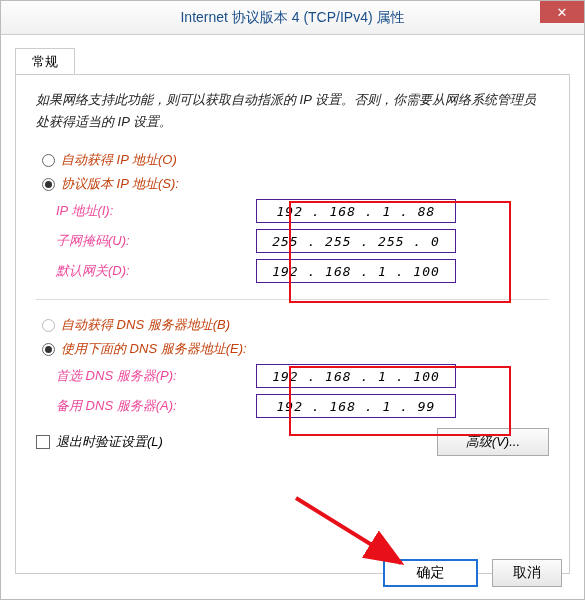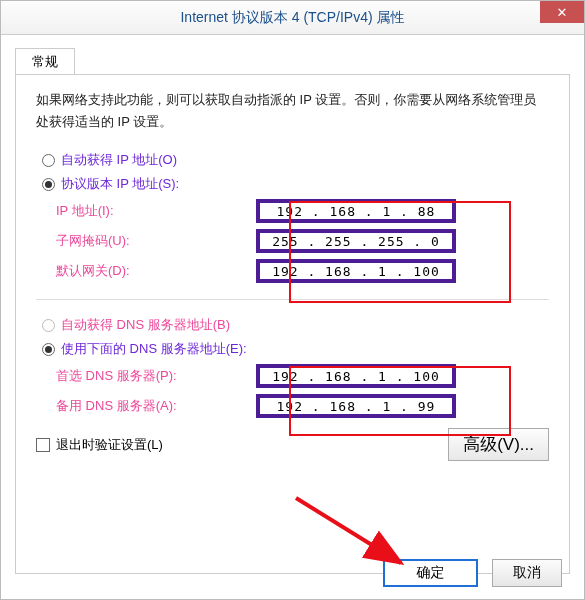--- a/index.html
+++ b/index.html
@@ -29,7 +29,7 @@
   }
   .tabpanel {
     border: 1px solid #ccc; margin: 0 14px; padding: 14px 20px 18px 20px;
-    height: 500px; position: relative;
+    height: 500px; position: relative; font-style: italic;
   }
   .desc { font-size: 13px; color: #222; line-height: 1.7; margin-bottom: 18px; }
   .group { margin-bottom: 10px; position: relative; }

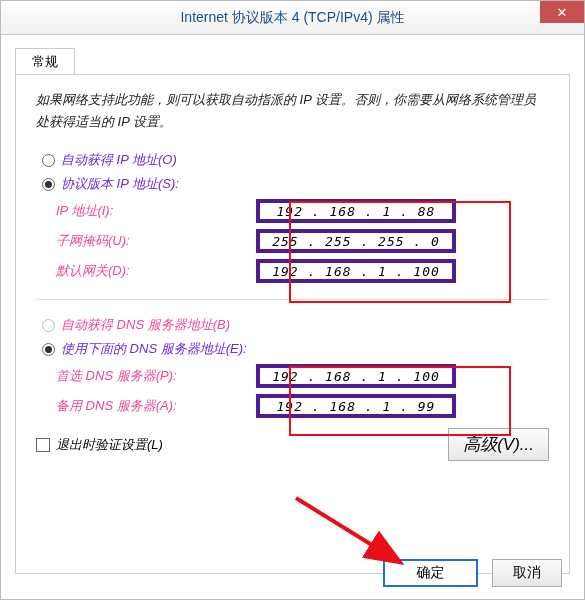--- a/index.html
+++ b/index.html
@@ -33,7 +33,7 @@
   }
   .desc { font-size: 13px; color: #222; line-height: 1.7; margin-bottom: 18px; }
   .group { margin-bottom: 10px; position: relative; }
-  .radio-row { display: flex; align-items: center; font-size: 13px; color: #6d28d9; margin: 6px 0 6px 6px; }
+  .radio-row { display: flex; align-items: center; font-size: 13px; color: #c2410c; margin: 6px 0 6px 6px; }
   .radio-row.disabled { color: #ec4899; }
   .radio {
     width: 13px; height: 13px; border: 1px solid #666; border-radius: 50%;

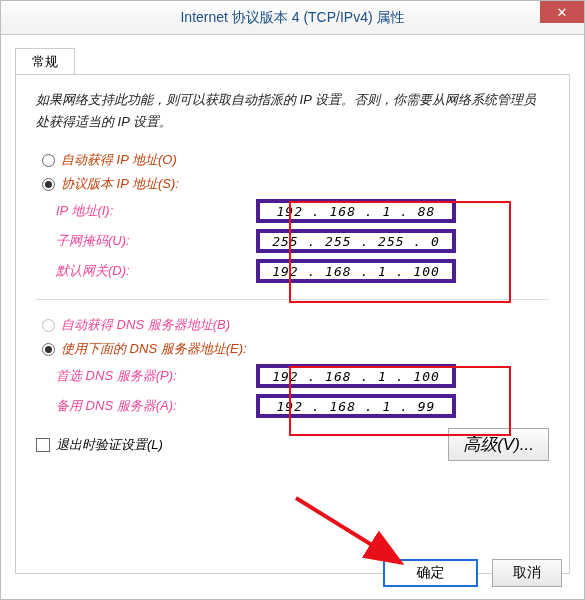--- a/index.html
+++ b/index.html
@@ -45,7 +45,7 @@
   .fieldrow { display: flex; align-items: center; margin: 6px 0 6px 20px; }
   .fieldlabel { width: 200px; font-size: 13px; color: #ec4899; }
   .ipfield {
-    width: 200px; height: 24px; border: 4px solid #4c1d95; background: #fff;
+    width: 200px; height: 24px; border: 1px solid #4c1d95; background: #fff;
     display: flex; align-items: center; justify-content: center;
     font-size: 13px; font-family: monospace; letter-spacing: 1px;
   }

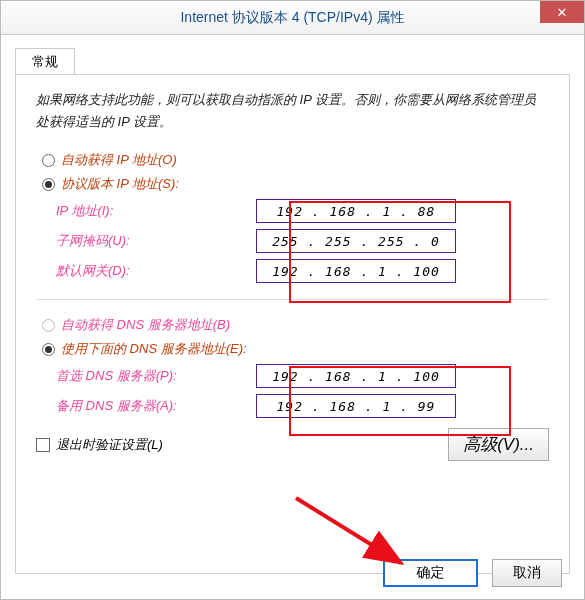--- a/index.html
+++ b/index.html
@@ -34,7 +34,7 @@
   .desc { font-size: 13px; color: #222; line-height: 1.7; margin-bottom: 18px; }
   .group { margin-bottom: 10px; position: relative; }
   .radio-row { display: flex; align-items: center; font-size: 13px; color: #c2410c; margin: 6px 0 6px 6px; }
-  .radio-row.disabled { color: #ec4899; }
+  .radio-row.disabled { color: #c2410c; }
   .radio {
     width: 13px; height: 13px; border: 1px solid #666; border-radius: 50%;
     margin-right: 6px; display: inline-flex; align-items: center; justify-content: center;

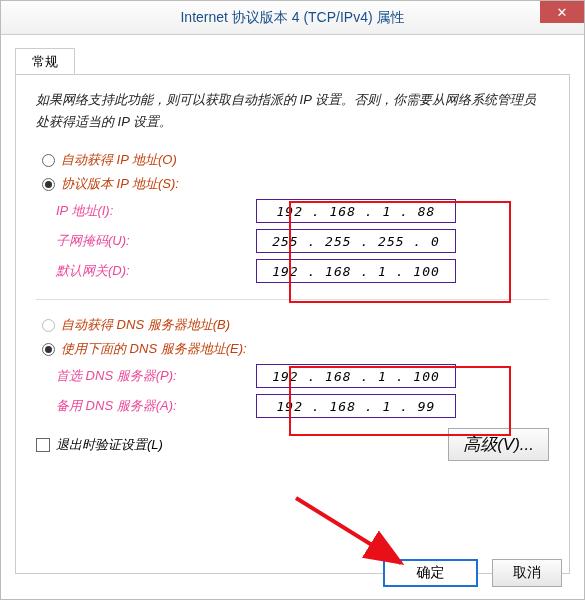--- a/index.html
+++ b/index.html
@@ -58,7 +58,7 @@
   }
   .chklabel { font-size: 13px; flex: 1; }
   .advbtn {
-    padding: 4px 14px; font-size: 17px; border: 1px solid #aaa;
+    padding: 4px 28px; font-size: 13px; border: 1px solid #aaa;
     background: linear-gradient(#fdfdfd,#e8e8e8);
   }
   .dlgbuttons { position: absolute; bottom: 12px; right: 22px; display: flex; gap: 14px; }

